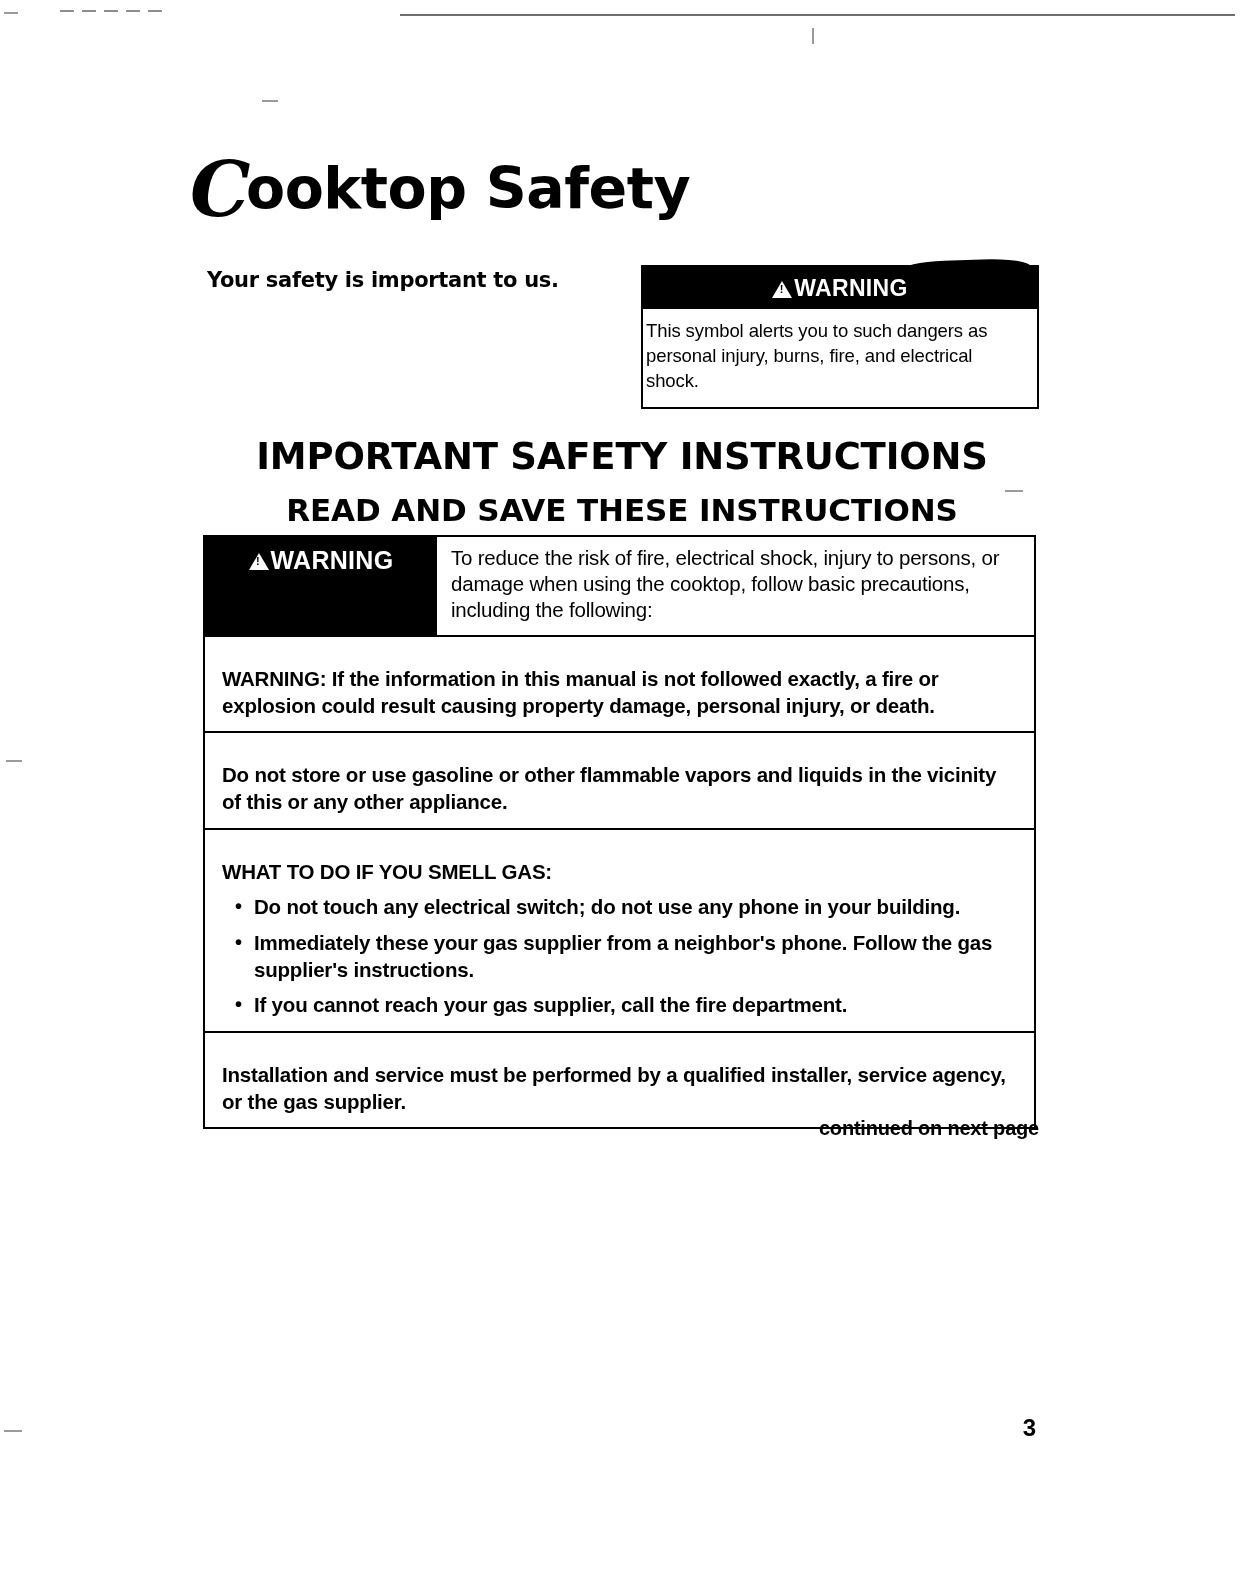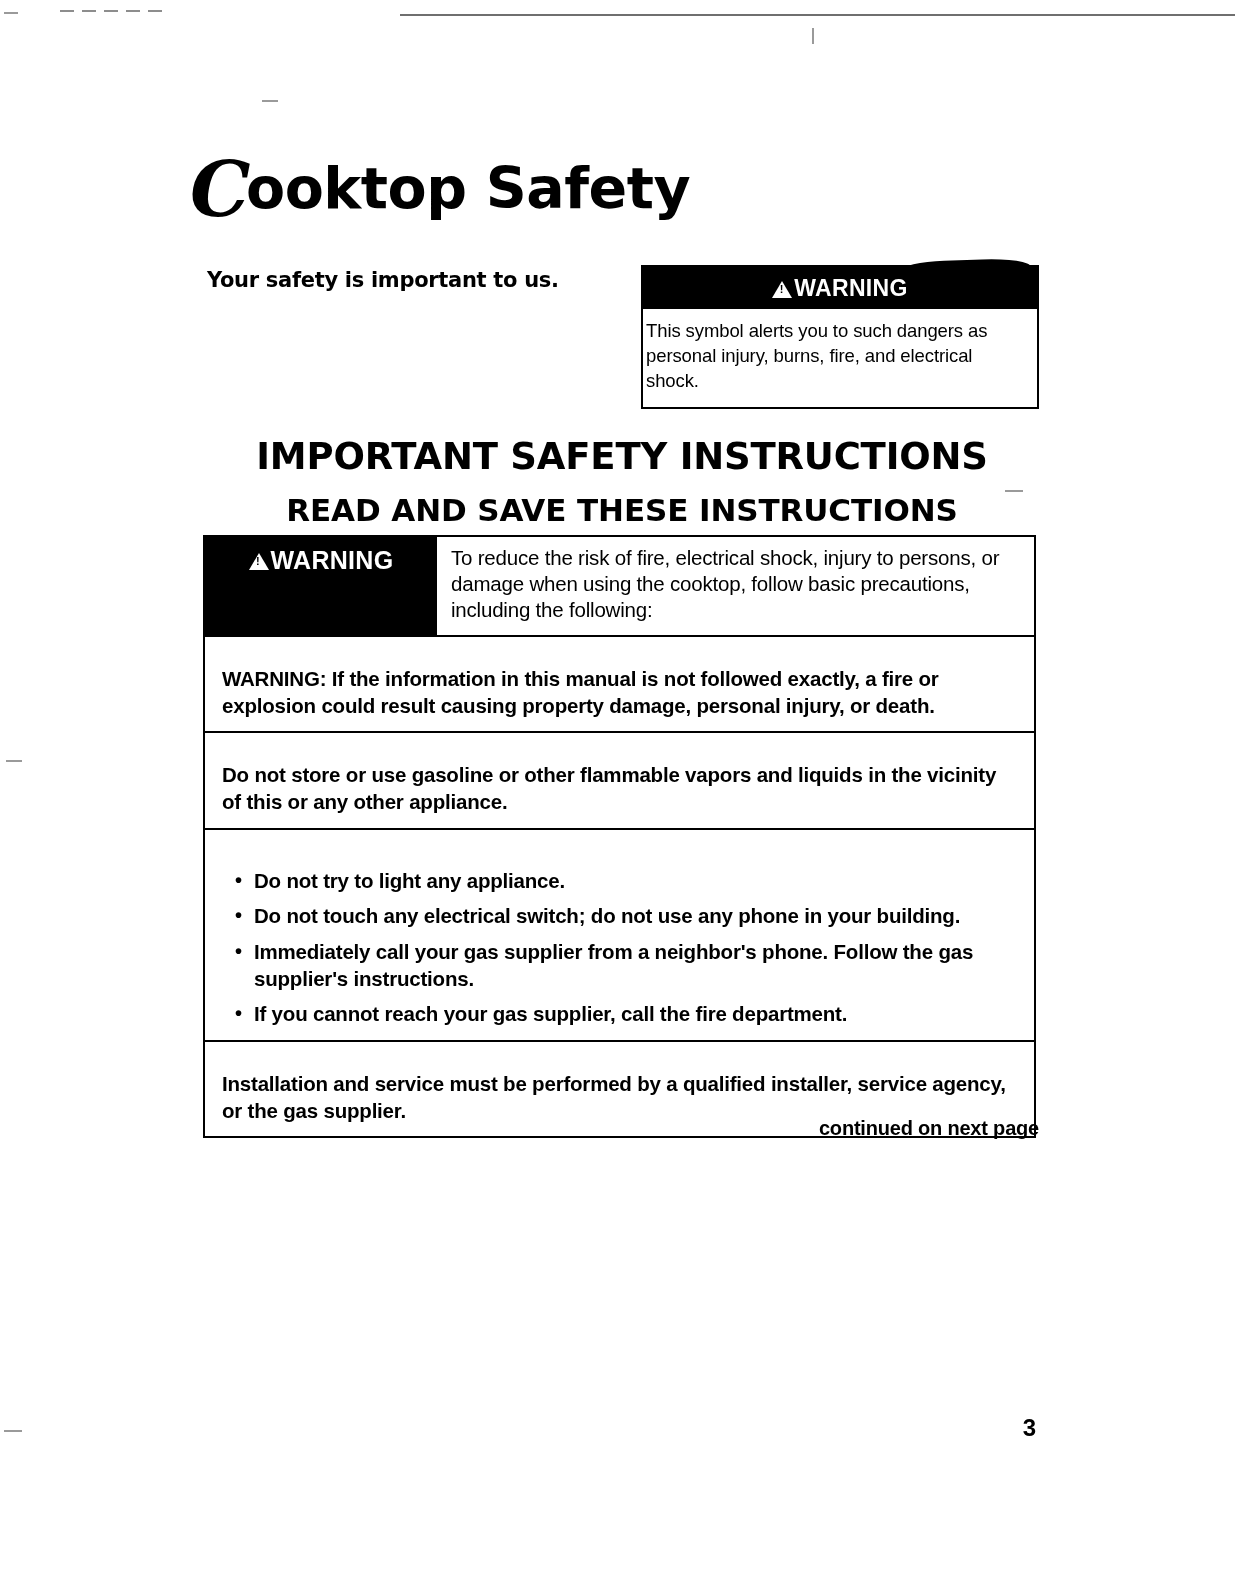--- a/index.html
+++ b/index.html
@@ -318,6 +318,7 @@
 
     <div class="wt-row">
       <div class="wt-cell">
+        <div>WHAT TO DO IF YOU SMELL GAS:</div>
         <ul class="bullets">
           <li>Do not try to light any appliance.</li>
           <li>Do not touch any electrical switch; do not use any phone in your building.</li>

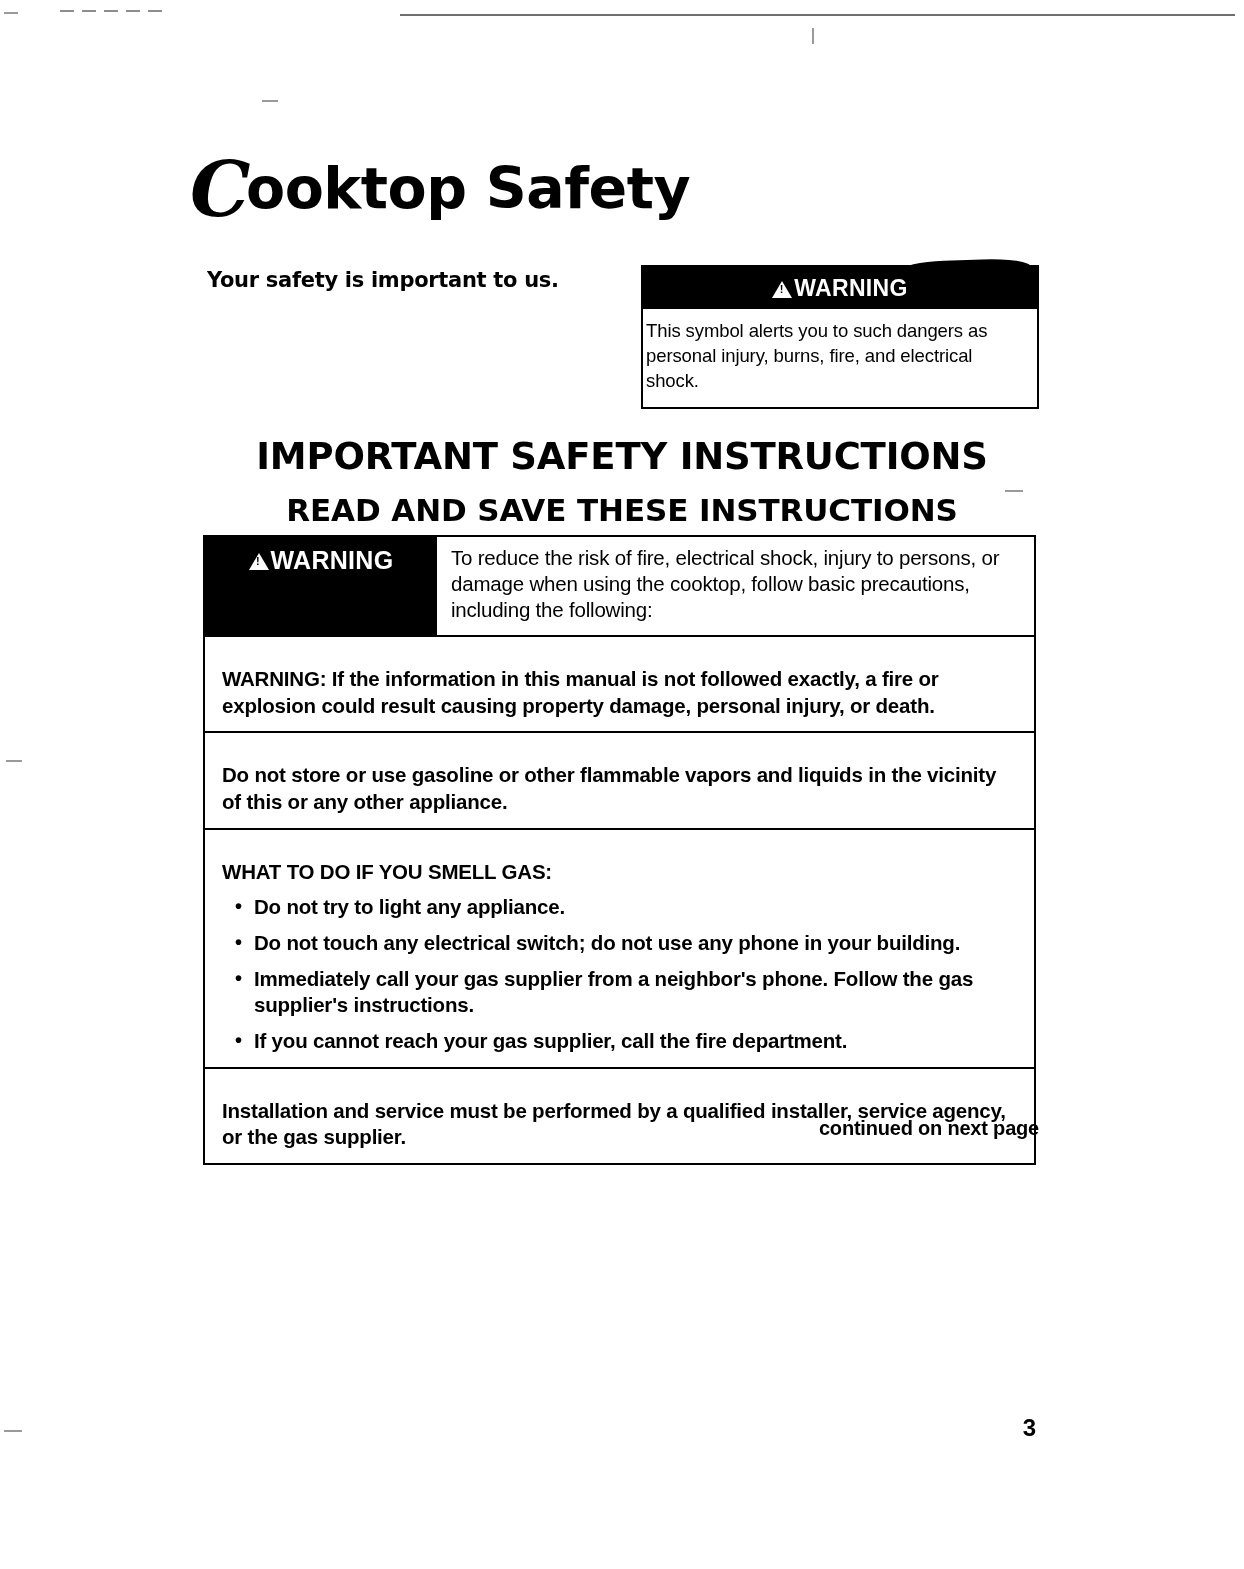--- a/index.html
+++ b/index.html
@@ -320,7 +320,6 @@
       <div class="wt-cell">
         <div>WHAT TO DO IF YOU SMELL GAS:</div>
         <ul class="bullets">
-          <li>Do not try to light any appliance.</li>
           <li>Do not touch any electrical switch; do not use any phone in your building.</li>
           <li>Immediately call your gas supplier from a neighbor's phone. Follow the gas supplier's instructions.</li>
           <li>If you cannot reach your gas supplier, call the fire department.</li>

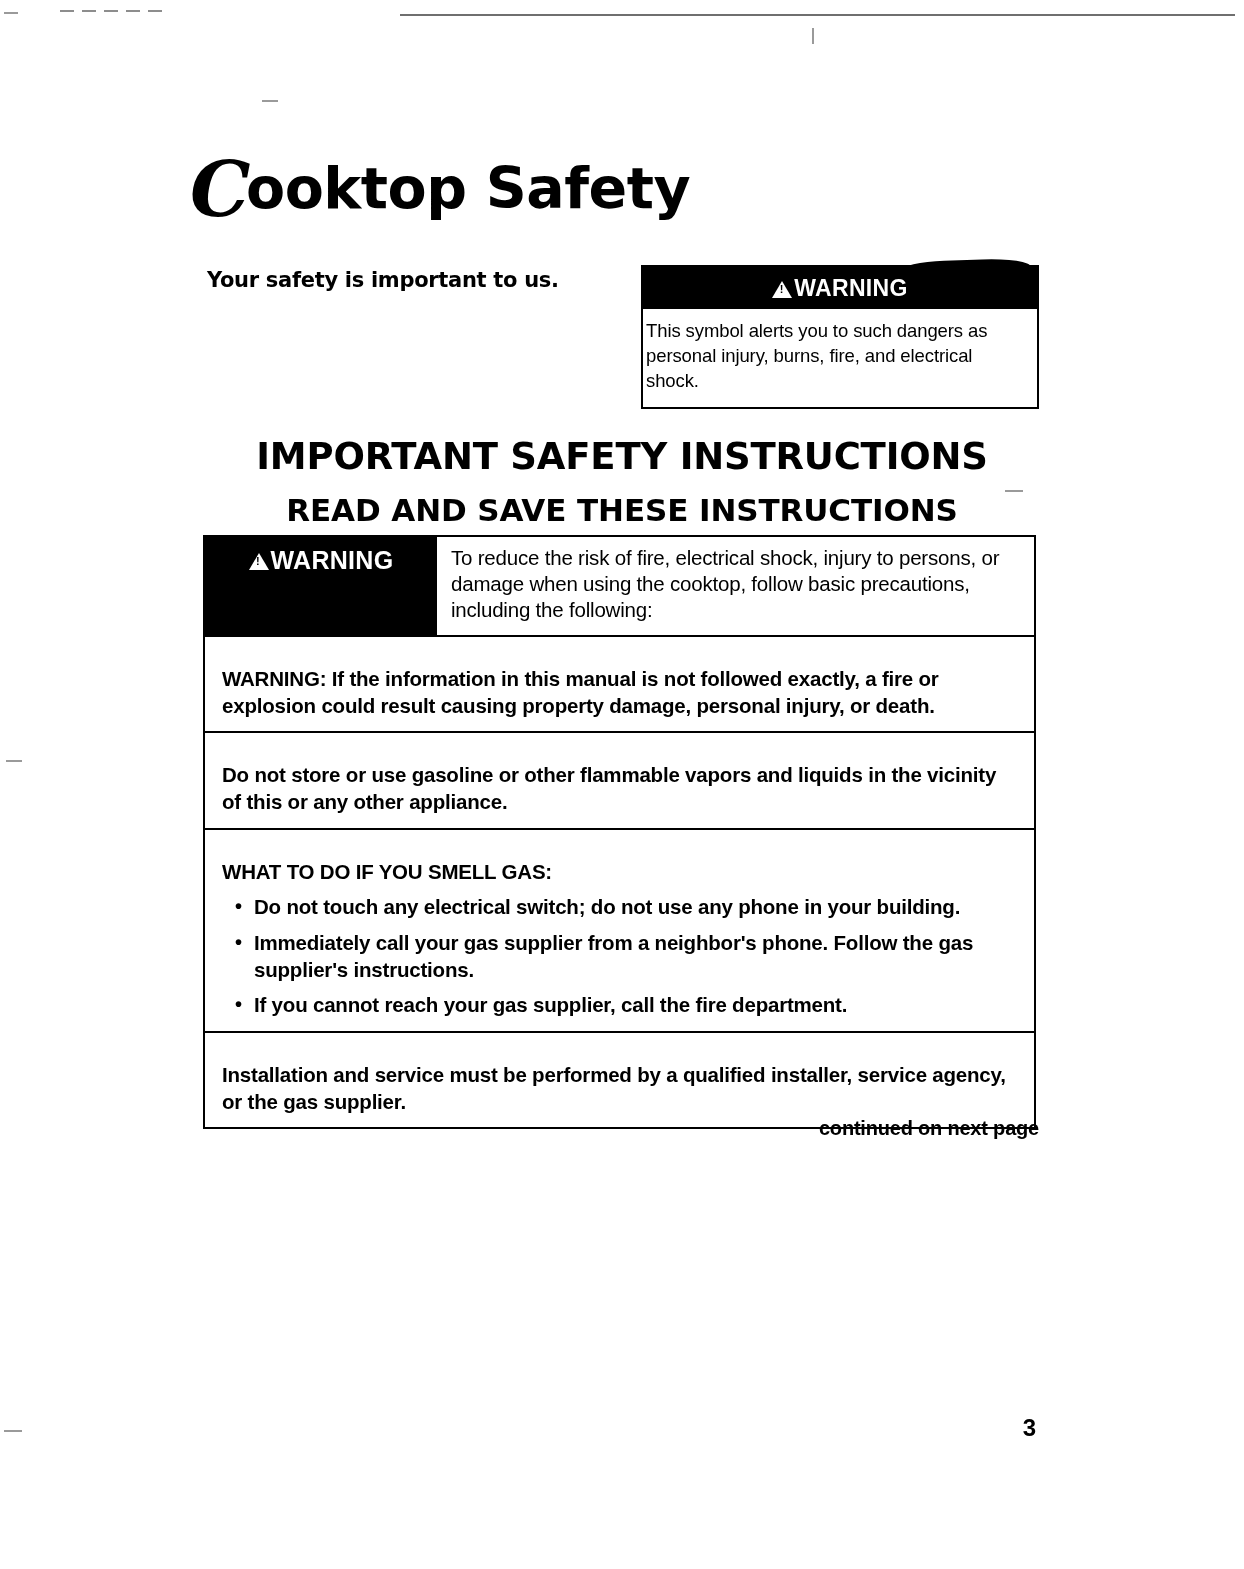--- a/index.html
+++ b/index.html
@@ -321,7 +321,7 @@
         <div>WHAT TO DO IF YOU SMELL GAS:</div>
         <ul class="bullets">
           <li>Do not touch any electrical switch; do not use any phone in your building.</li>
-          <li>Immediately call your gas supplier from a neighbor's phone. Follow the gas supplier's instructions.</li>
+          <li>Immediately these your gas supplier from a neighbor's phone. Follow the gas supplier's instructions.</li>
           <li>If you cannot reach your gas supplier, call the fire department.</li>
         </ul>
       </div>

